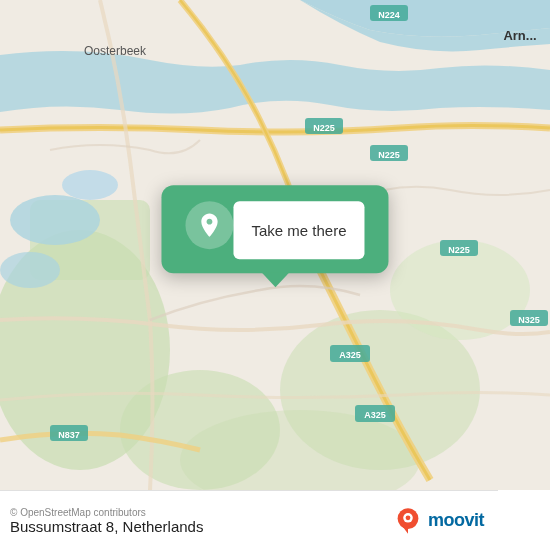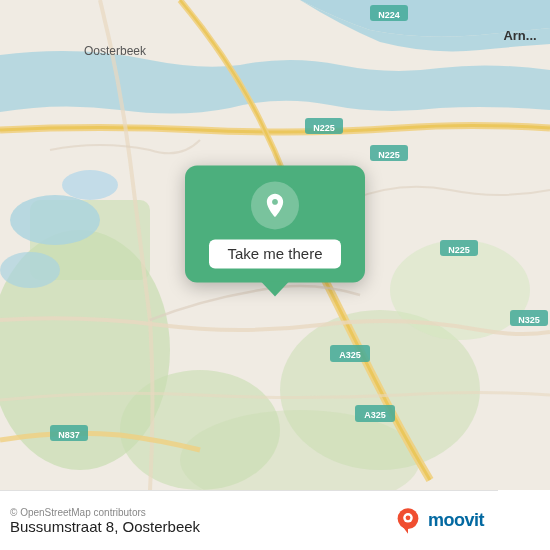--- a/index.html
+++ b/index.html
@@ -38,8 +38,7 @@
       border-radius: 12px;
       padding: 16px 24px 14px 24px;
       display: flex;
-      flex-direction: column;
-      align-items: center;
+      flex-direction: row;
       box-shadow: 0 4px 18px rgba(0,0,0,0.25);
       z-index: 10;
       min-width: 180px;

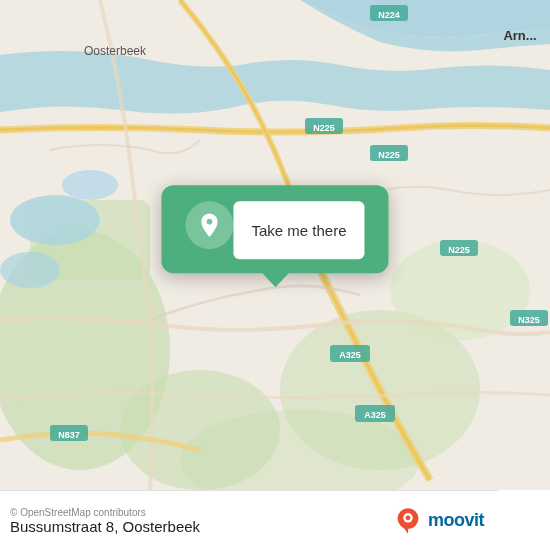--- a/index.html
+++ b/index.html
@@ -221,7 +221,7 @@
 <div id="footer-bar">
   <div id="footer-text-group">
     <span id="footer-copyright">© OpenStreetMap contributors</span>
-    <span id="footer-address">Bussumstraat 8, Oosterbeek</span>
+    <span id="footer-address">Bussumstraat 8, Netherlands</span>
   </div>
 
   <div id="moovit-logo">

